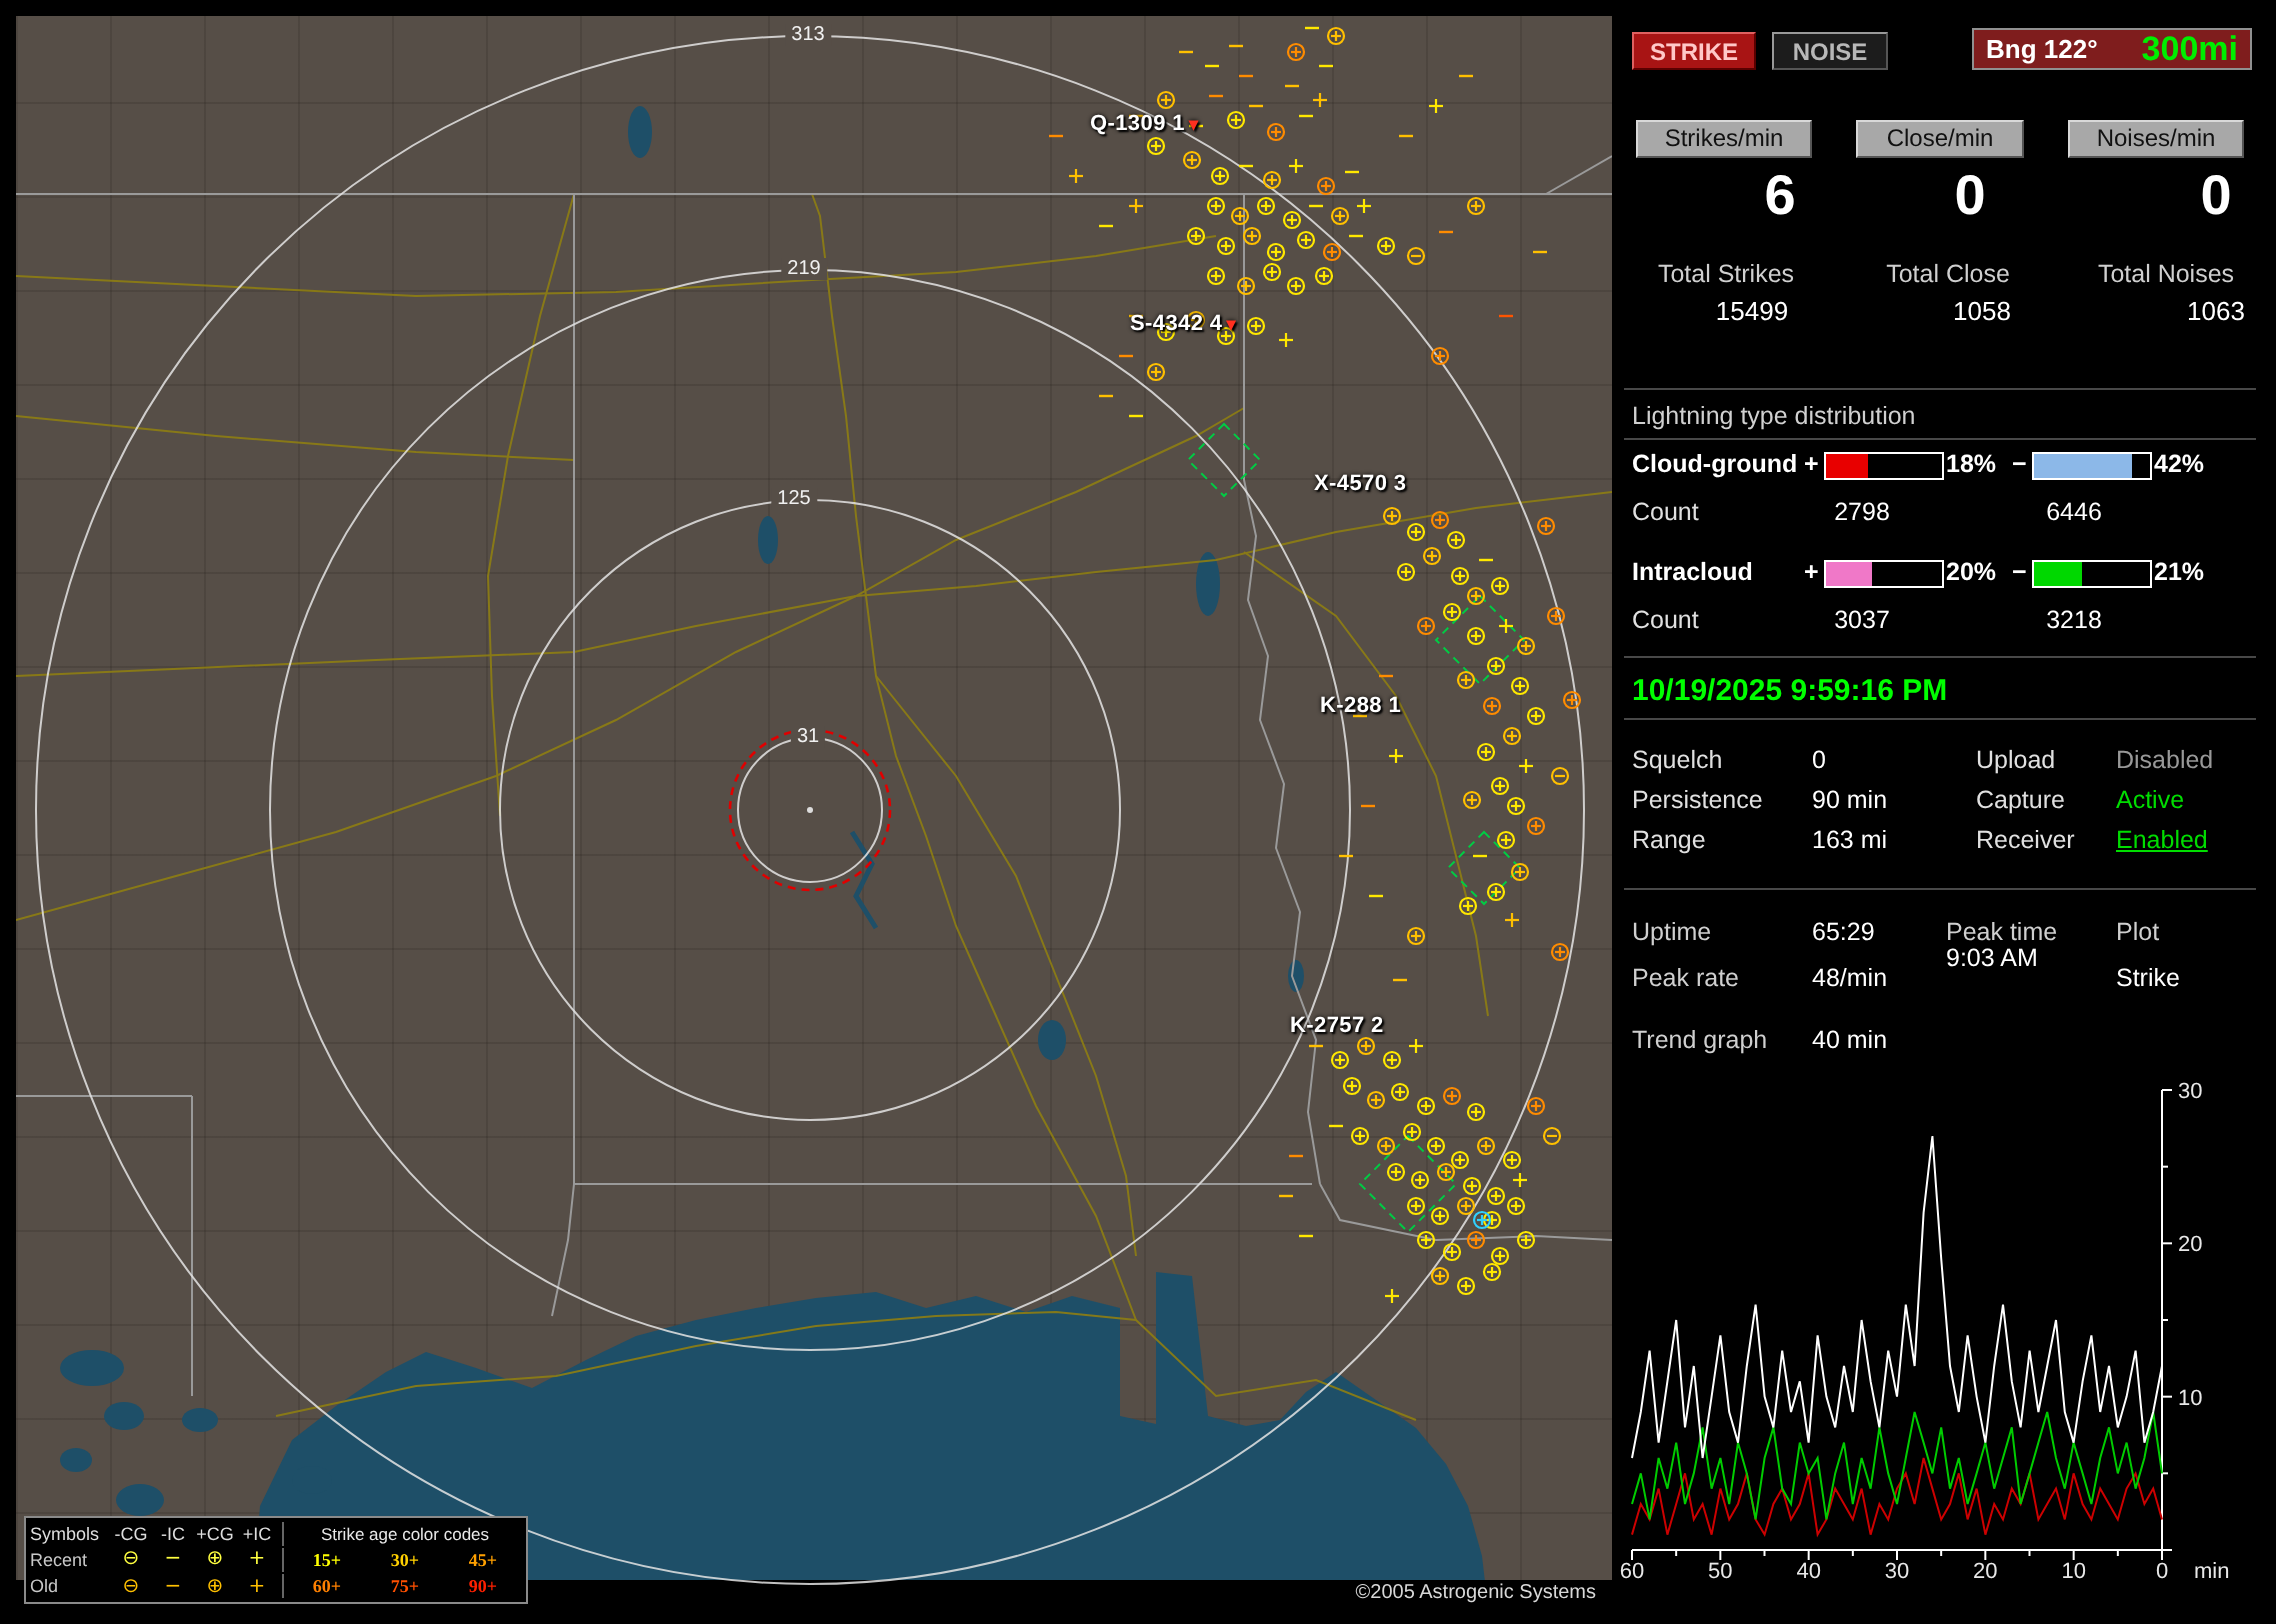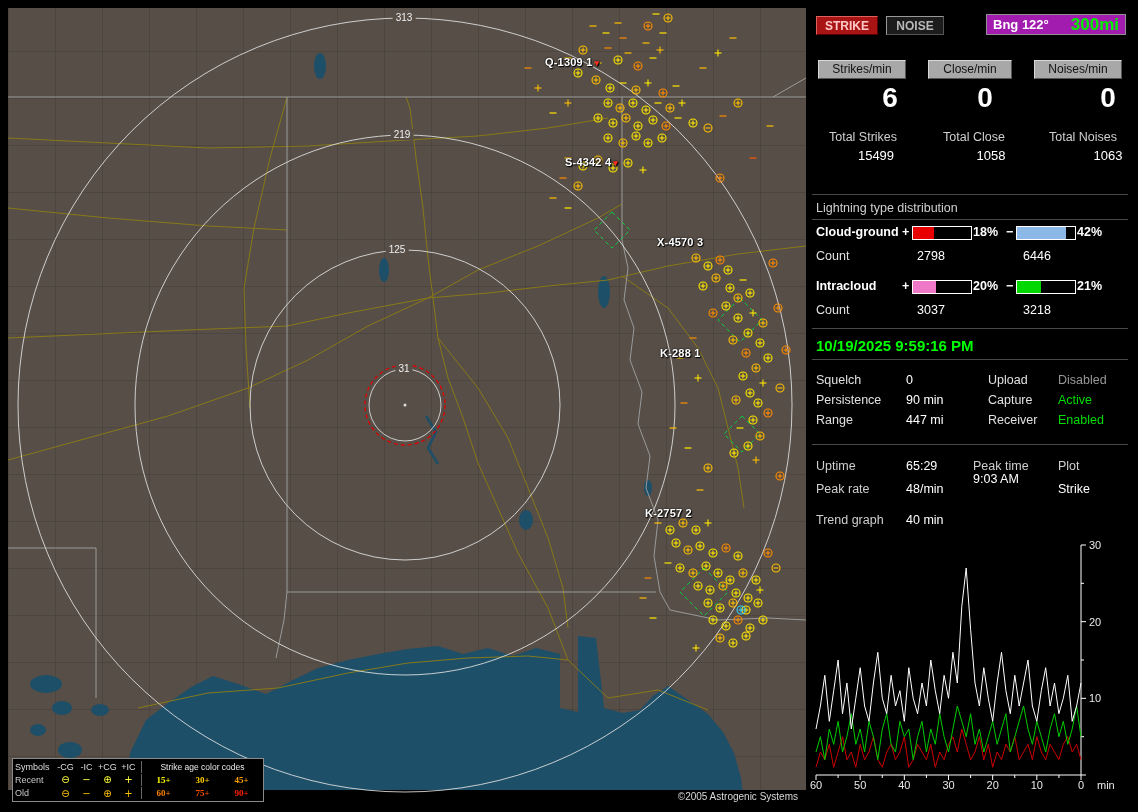--- a/index.html
+++ b/index.html
@@ -41,7 +41,7 @@
     font-weight:bold;font-size:12px;font-family:"Liberation Sans",sans-serif;padding:0;cursor:pointer;}
   .btn-noise{background:#1c1c1c;color:#b8b8b8;border:1px solid;border-color:#999 #555 #555 #999;
     font-weight:bold;font-size:12px;font-family:"Liberation Sans",sans-serif;padding:0;cursor:pointer;}
-  .bng-box{background:#a21caf;border:1px solid #909090;display:flex;justify-content:space-between;
+  .bng-box{background:#7f1d1d;border:1px solid #909090;display:flex;justify-content:space-between;
     align-items:center;padding:0 6px;box-sizing:border-box;}
   .bng-box .bearing{color:#fff;font-weight:bold;font-size:13px;}
   .bng-box .range-green{color:#00ee00;font-weight:bold;font-size:17px;}

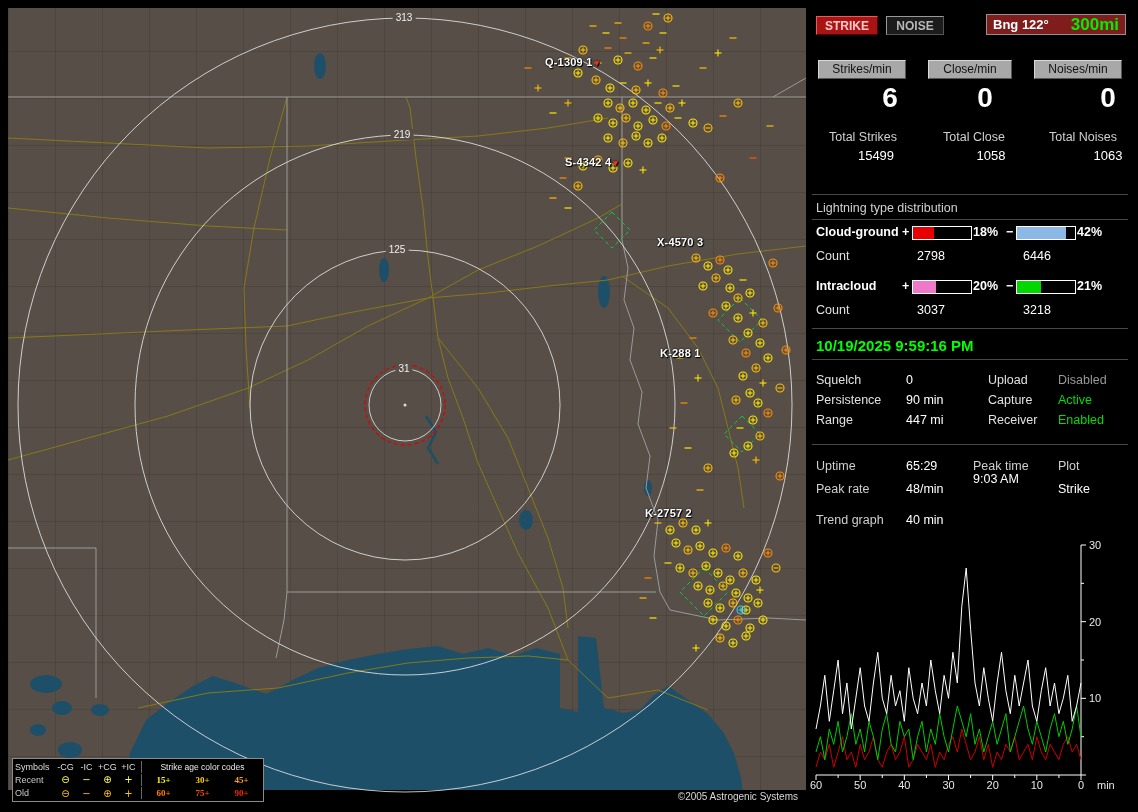--- a/index.html
+++ b/index.html
@@ -645,7 +645,7 @@
     <div class="abs val" style="left: 248px; top: 385px; color: rgb(0, 221, 0);">Active</div>
 
     <div class="abs lbl" style="left:6px;top:405px">Range</div>
-    <div class="abs val" style="left:96px;top:405px">447 mi</div>
+    <div class="abs val" style="left:96px;top:405px">163 mi</div>
     <div class="abs lbl" style="left:178px;top:405px">Receiver</div>
     <div class="abs val" style="left: 248px; top: 405px; color: rgb(0, 221, 0);">Enabled</div>
 

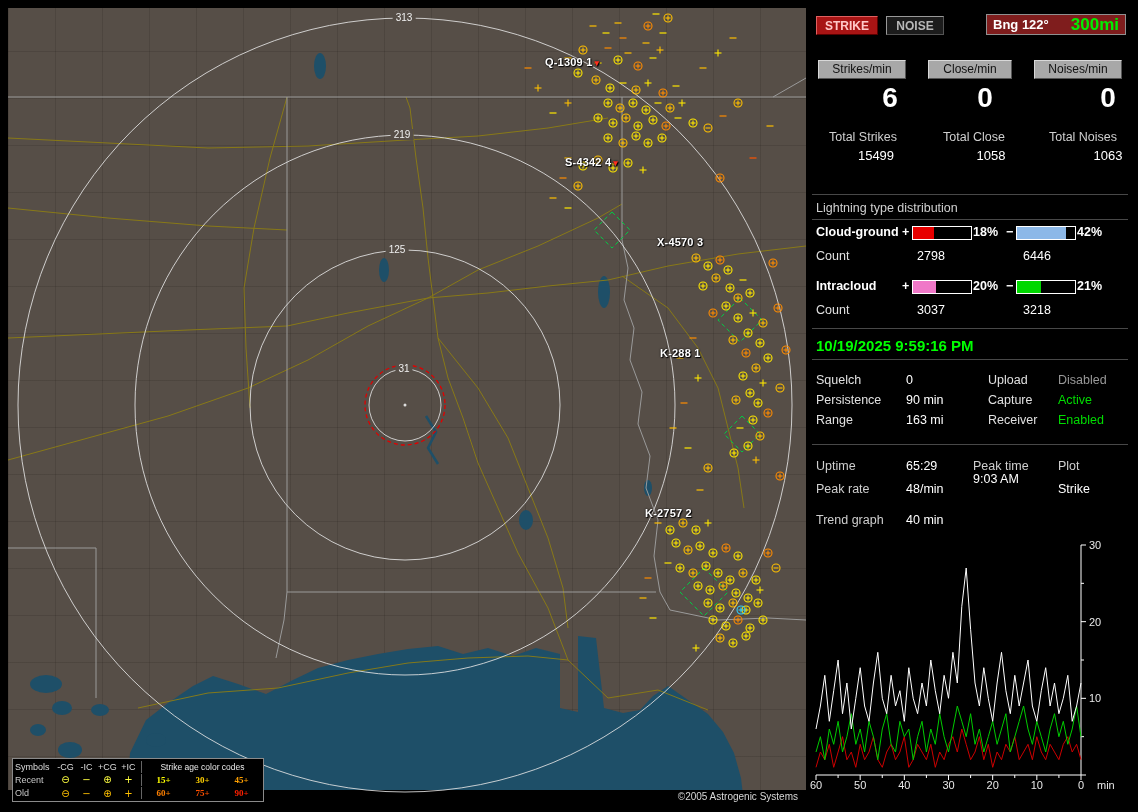--- a/index.html
+++ b/index.html
@@ -647,7 +647,7 @@
     <div class="abs lbl" style="left:6px;top:405px">Range</div>
     <div class="abs val" style="left:96px;top:405px">163 mi</div>
     <div class="abs lbl" style="left:178px;top:405px">Receiver</div>
-    <div class="abs val" style="left: 248px; top: 405px; color: rgb(0, 221, 0);">Enabled</div>
+    <div class="abs val" style="left: 248px; top: 405px; color: rgb(0, 221, 0); text-decoration: underline;">Enabled</div>
 
     <div class="abs hline" style="left:2px;top:436px;width:316px"></div>
 

